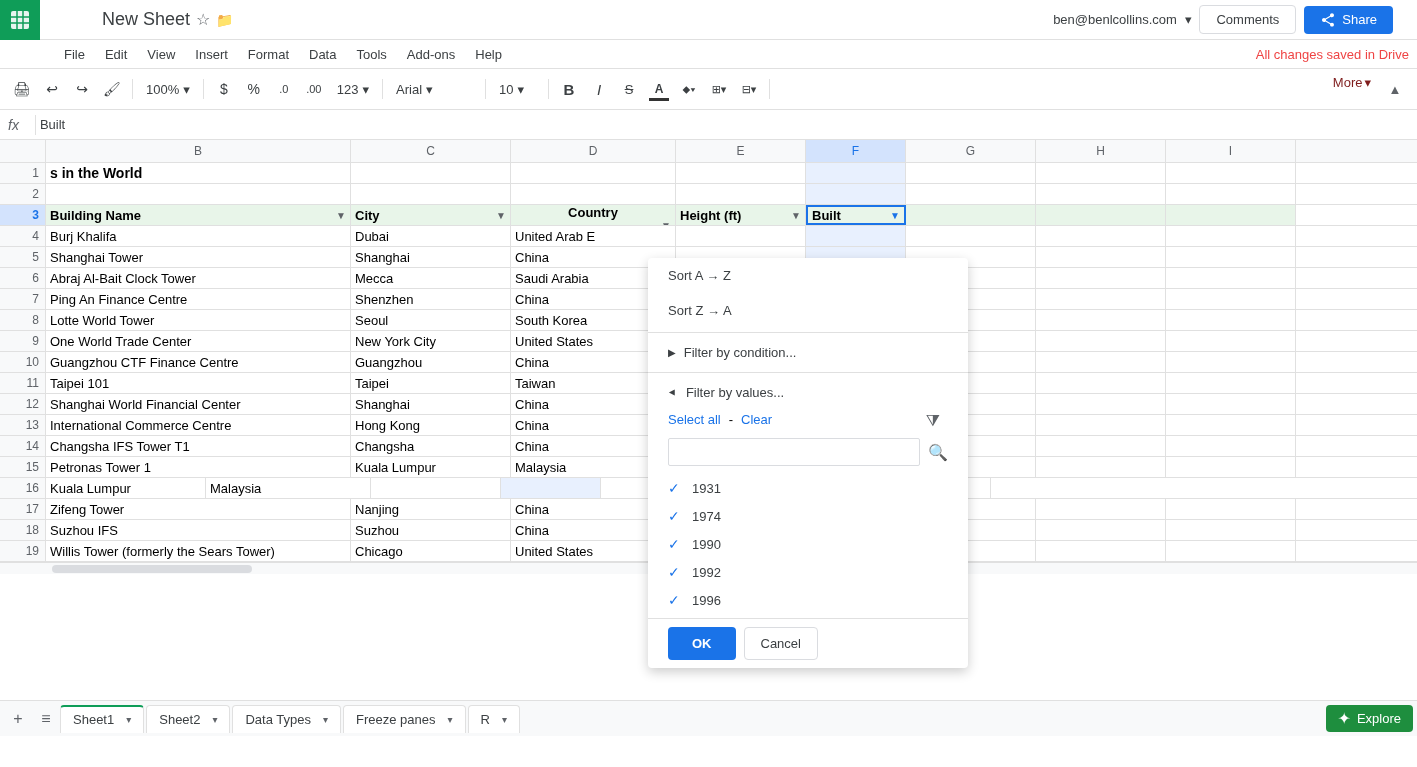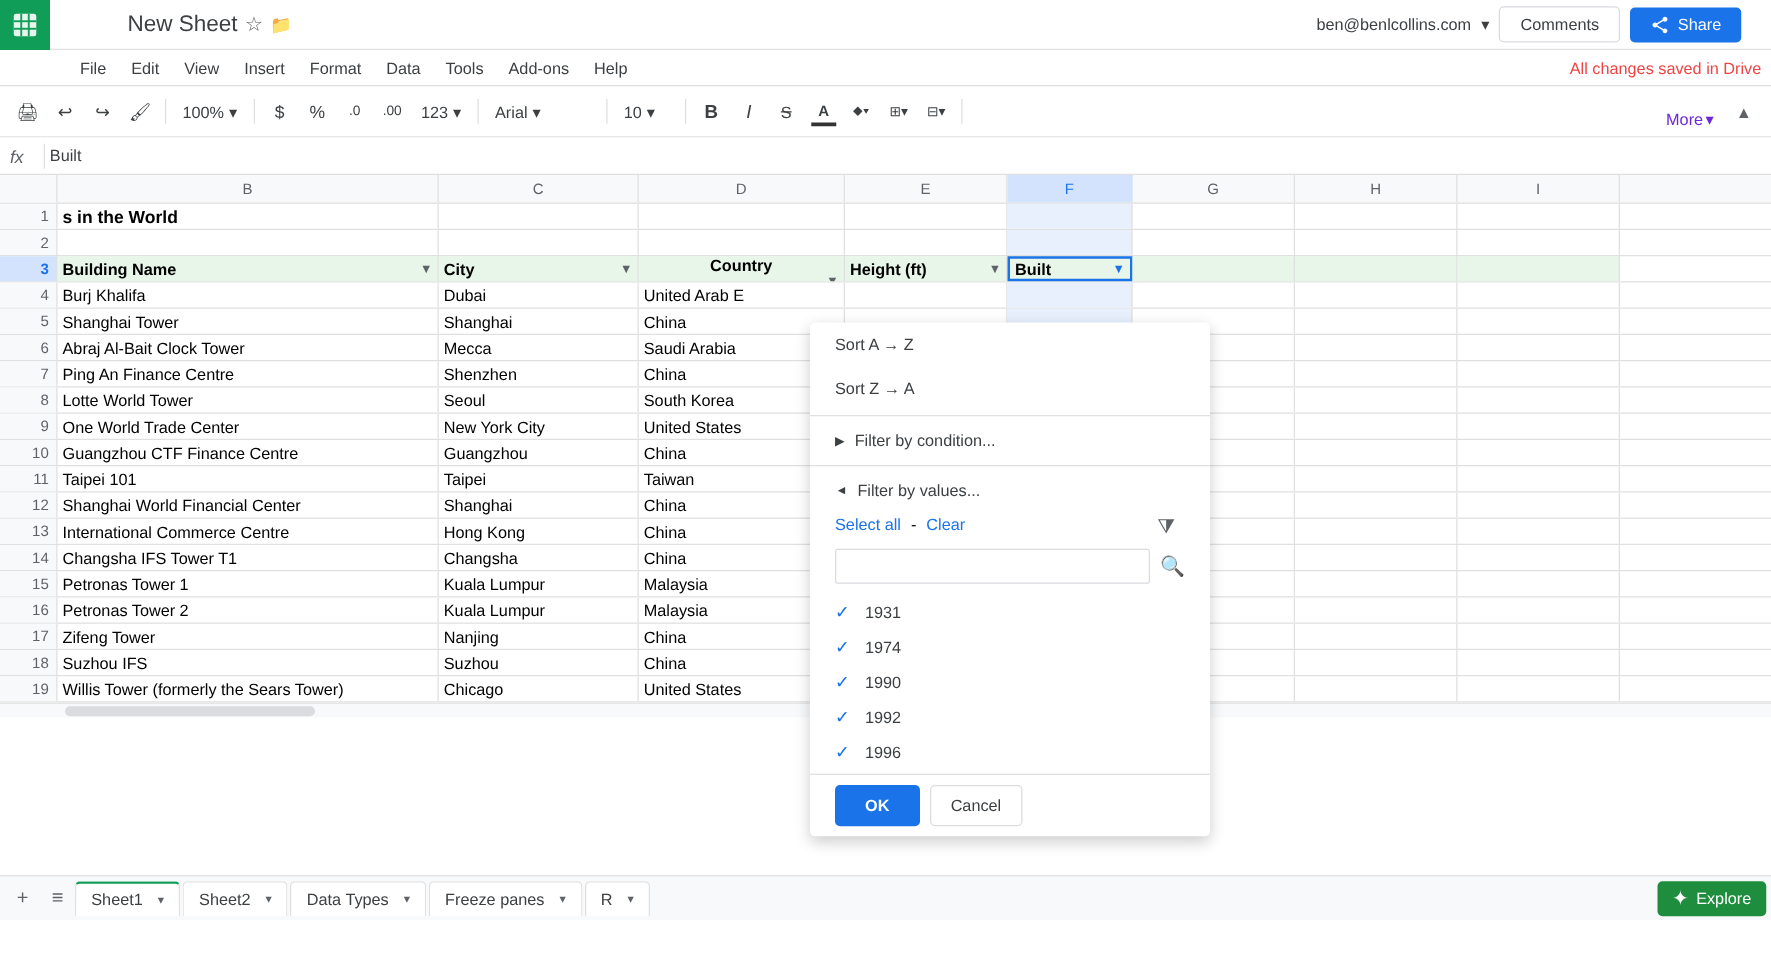--- a/index.html
+++ b/index.html
@@ -29,7 +29,7 @@
     .toolbar-bold { font-weight: bold; font-size: 15px; }
     .toolbar-italic { font-style: italic; font-size: 15px; }
     .toolbar-strike { text-decoration: line-through; font-size: 13px; }
-    #more-btn { margin-left: auto; display: flex; align-items: flex-end; gap: 2px; padding: 0 8px; height: 28px; cursor: pointer; border-radius: 2px; font-size: 13px; color: #6d28d9; }
+    #more-btn { margin-left: auto; display: flex; align-items: flex-start; gap: 2px; padding: 0 8px; height: 28px; cursor: pointer; border-radius: 2px; font-size: 13px; color: #7f1d1d; }
     #collapse-btn { width: 28px; height: 28px; display: flex; align-items: center; justify-content: center; cursor: pointer; color: #5f6368; }
 
     

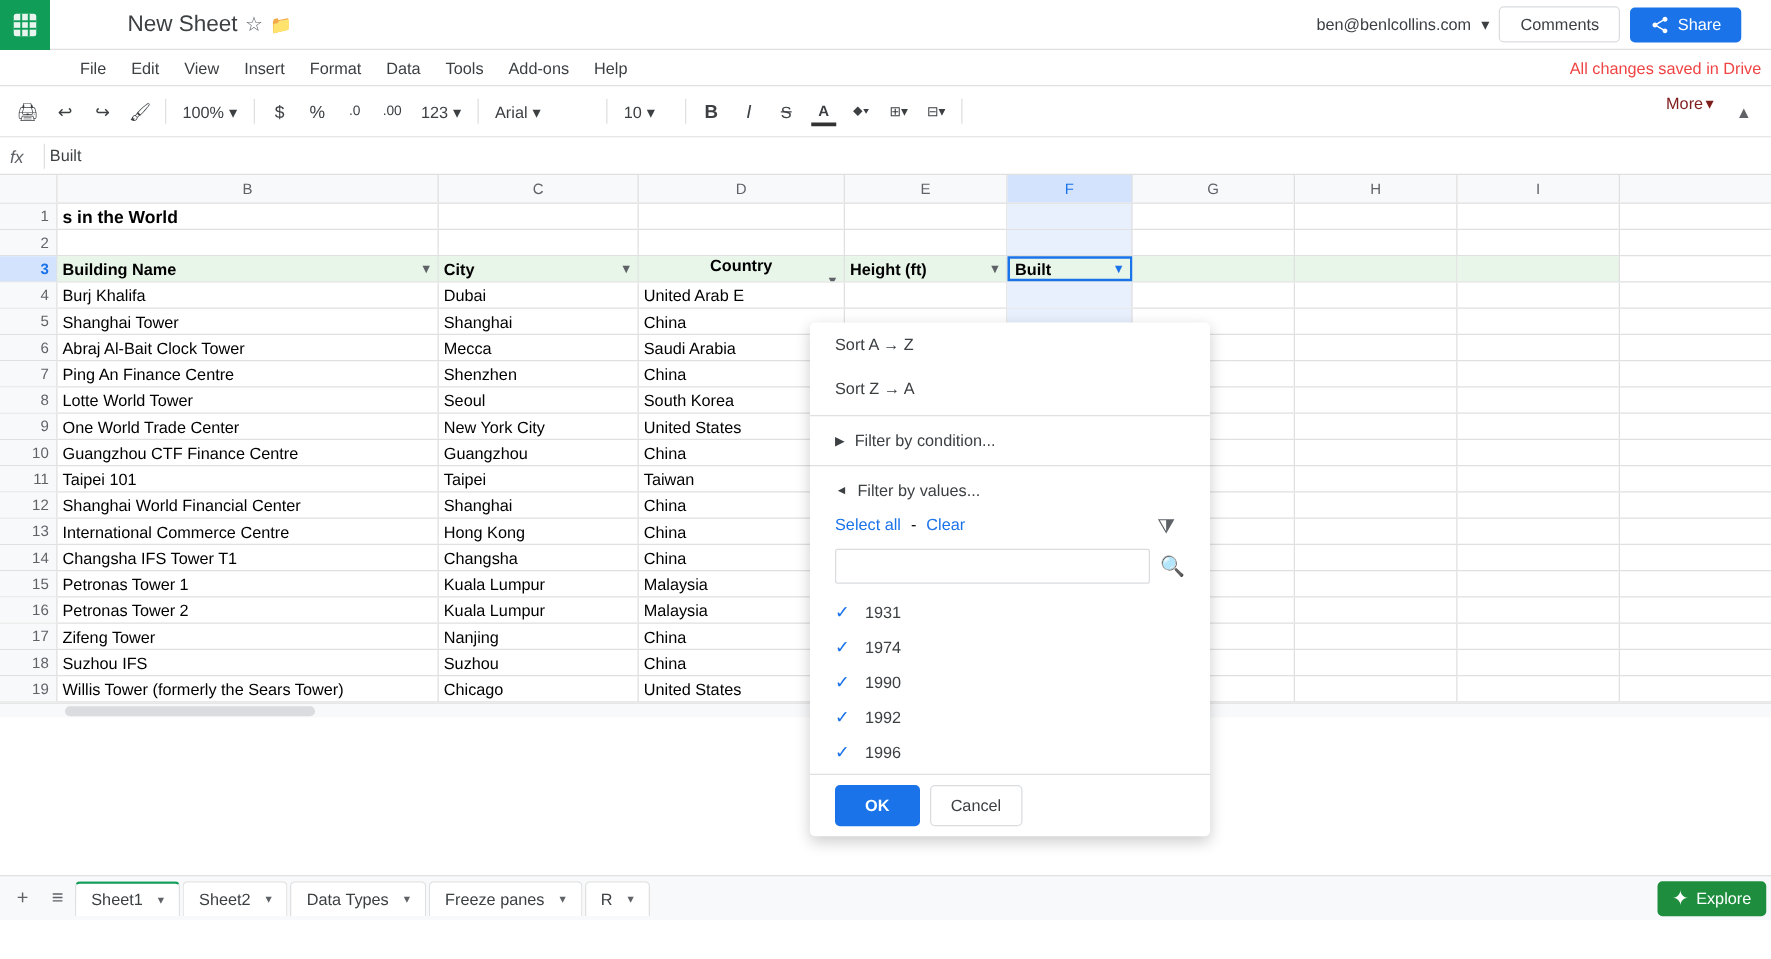--- a/index.html
+++ b/index.html
@@ -398,7 +398,6 @@
         </div>
         <div class="sheet-row">
           <div class="row-num">16</div>
-          <div class="cell cell-b">Petronas Tower 2</div>
           <div class="cell cell-c">Kuala Lumpur</div>
           <div class="cell cell-d">Malaysia</div>
           <div class="cell cell-e"></div>

